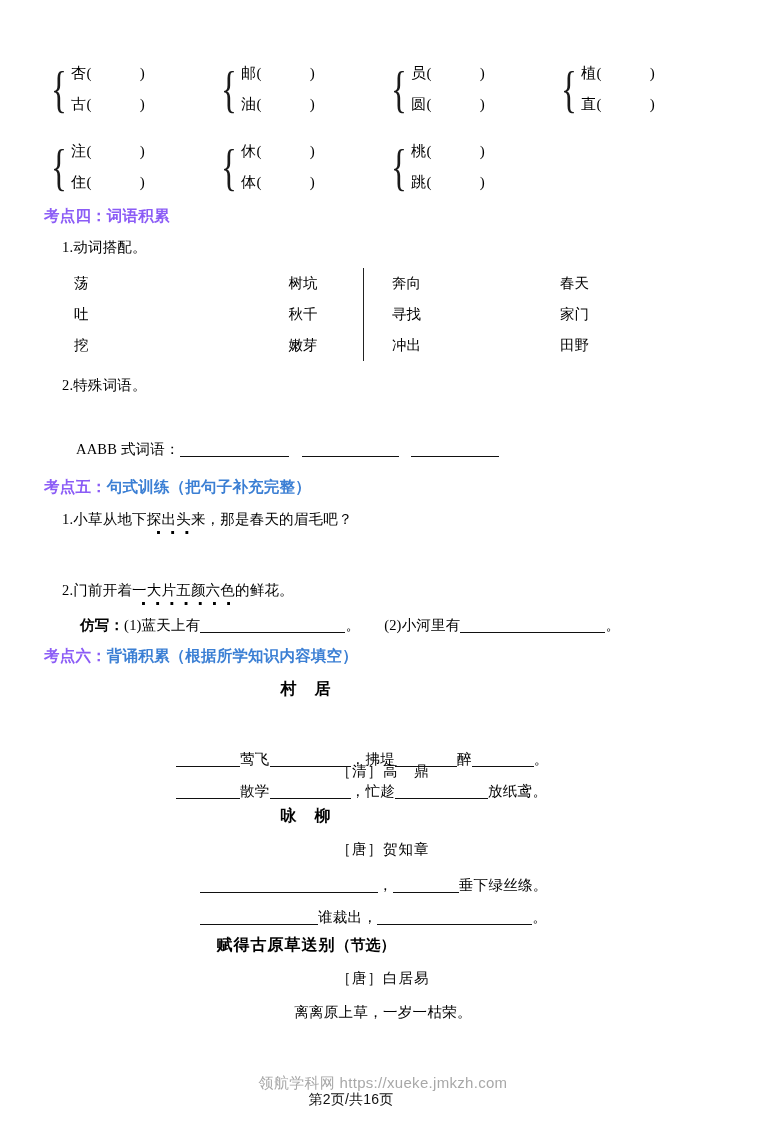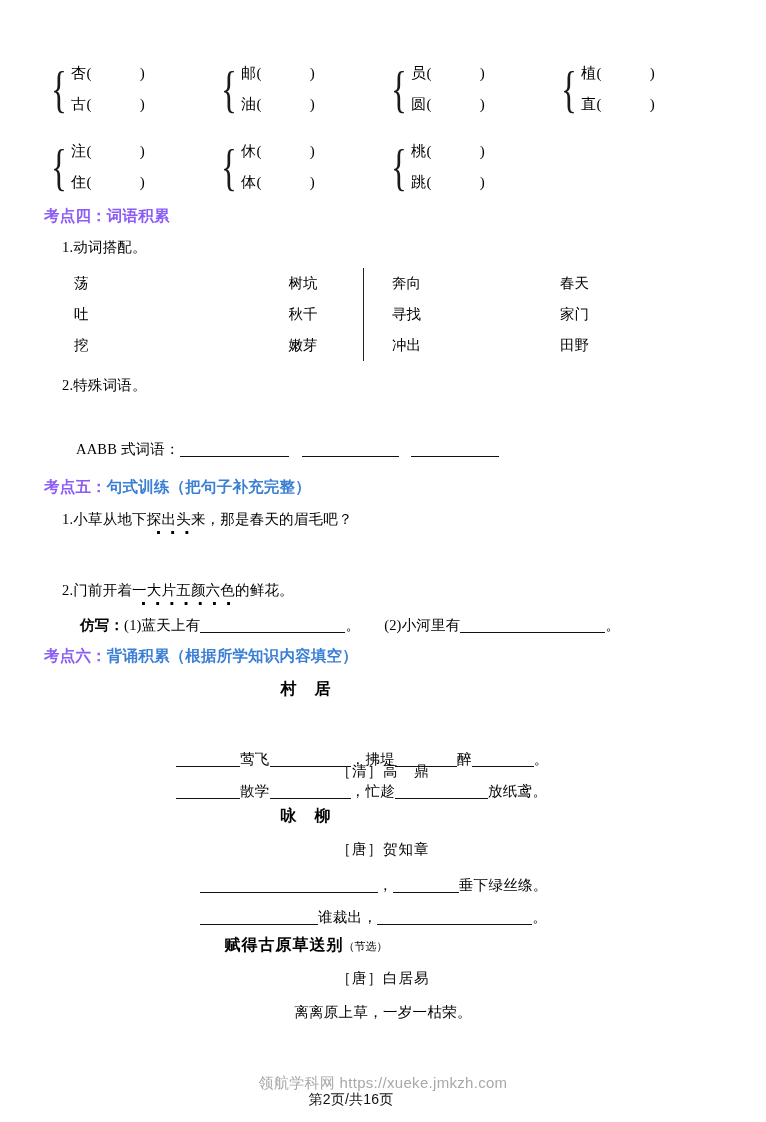--- a/index.html
+++ b/index.html
@@ -335,7 +335,7 @@
   </div>
 
   <div class="poem-title" style="top:935px;">
-    <span>赋得古原草送别</span><span style="font-size:11px;font-weight:normal;letter-spacing:0;">（节选）</span>
+    <span>赋得古原草送别</span><span style="font-size:15px;font-weight:bold;letter-spacing:0;">（节选）</span>
   </div>
   <div class="poem-author" style="top:969px;">［唐］白居易</div>
   <div class="poem-author" style="top:1003px; letter-spacing:0.3px;">离离原上草，一岁一枯荣。</div>

